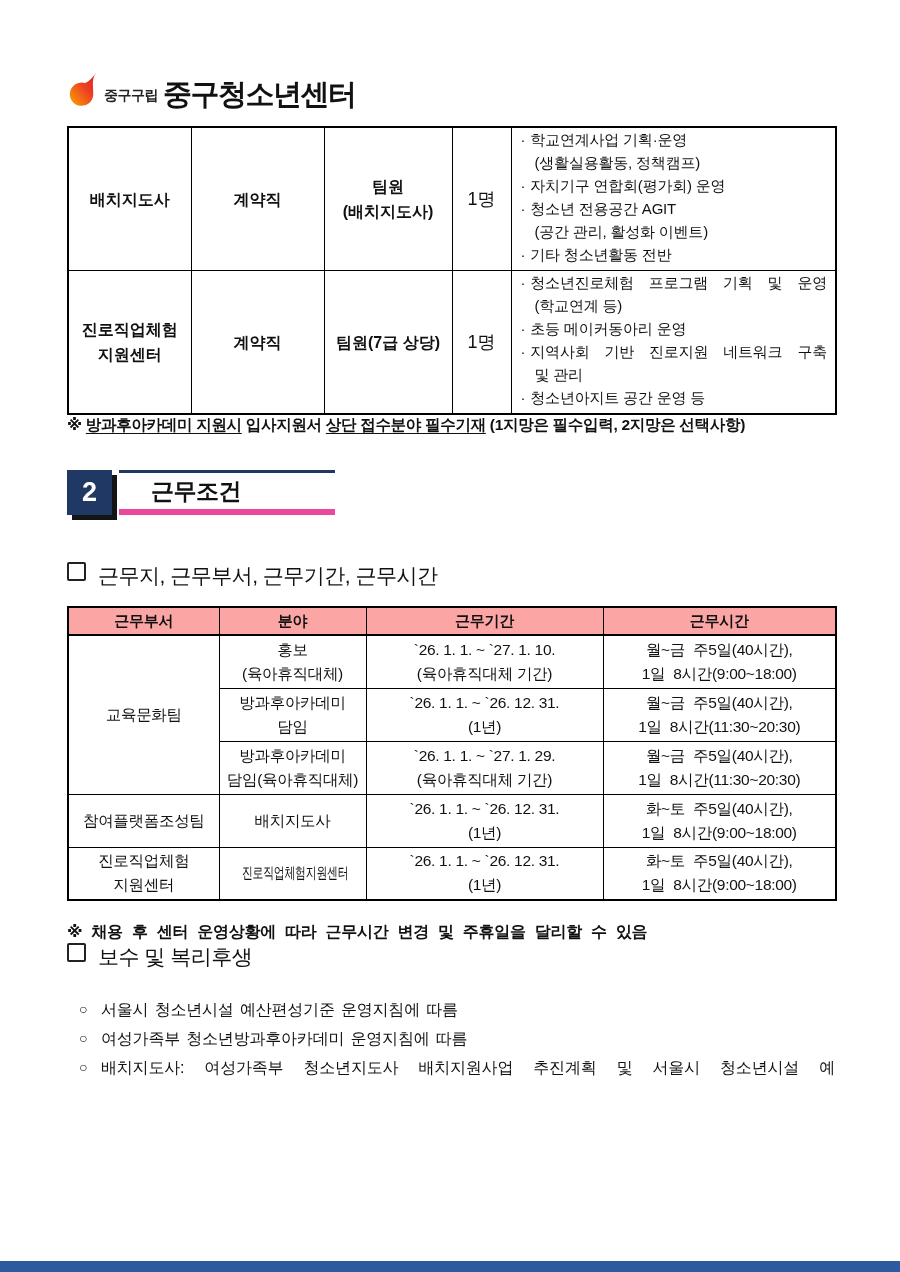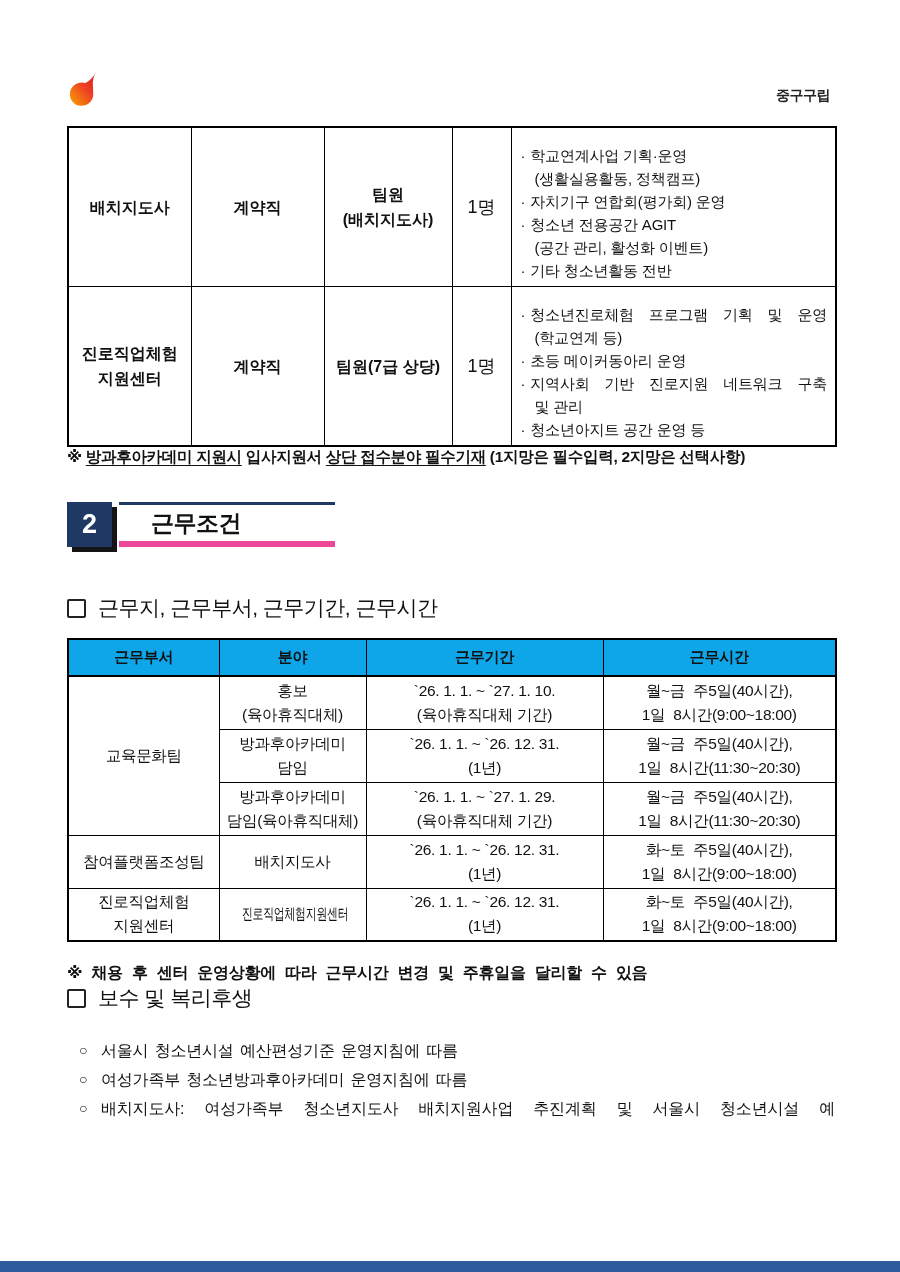--- a/index.html
+++ b/index.html
@@ -9,7 +9,7 @@
           padding:68px 65px 0 67px; overflow:hidden; color:#111; }
 
   
-  .logo-row { display:flex; justify-content:space-between; align-items:flex-end; height:42px; margin-bottom:16px; }
+  .logo-row { display:flex; justify-content:flex-start; align-items:flex-end; height:42px; margin-bottom:16px; }
   .logo-icon { width:30px; height:38px; margin-right:7px; }
   .logo-prefix { font-size:14px; font-weight:700; color:#222; padding-bottom:5px; margin-right:5px; letter-spacing:-0.5px; }
   .logo-name { font-size:29px; font-weight:800; color:#111; letter-spacing:-1.5px; line-height:1; padding-bottom:1px; }

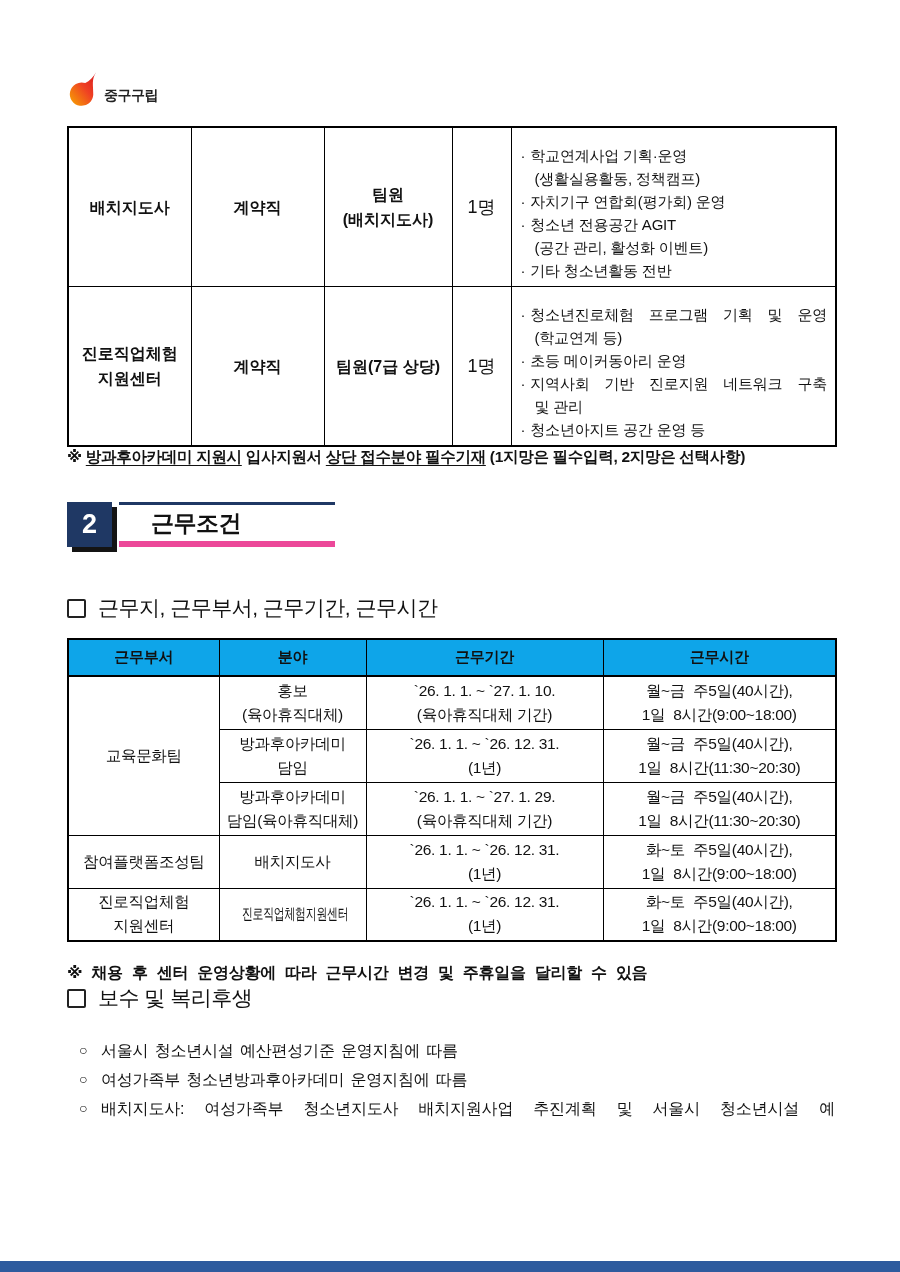--- a/index.html
+++ b/index.html
@@ -78,6 +78,7 @@
       <path fill="url(#lg)" d="M31 0 C26 8 28 13 28 24 A12.5 12.5 0 1 1 19.5 11.5 C24 9.5 28 5.5 31 0 Z"></path>
     </svg>
     <span class="logo-prefix">중구구립</span>
+    <span class="logo-name">중구청소년센터</span>
   </div>
 
   <table class="pos-table">

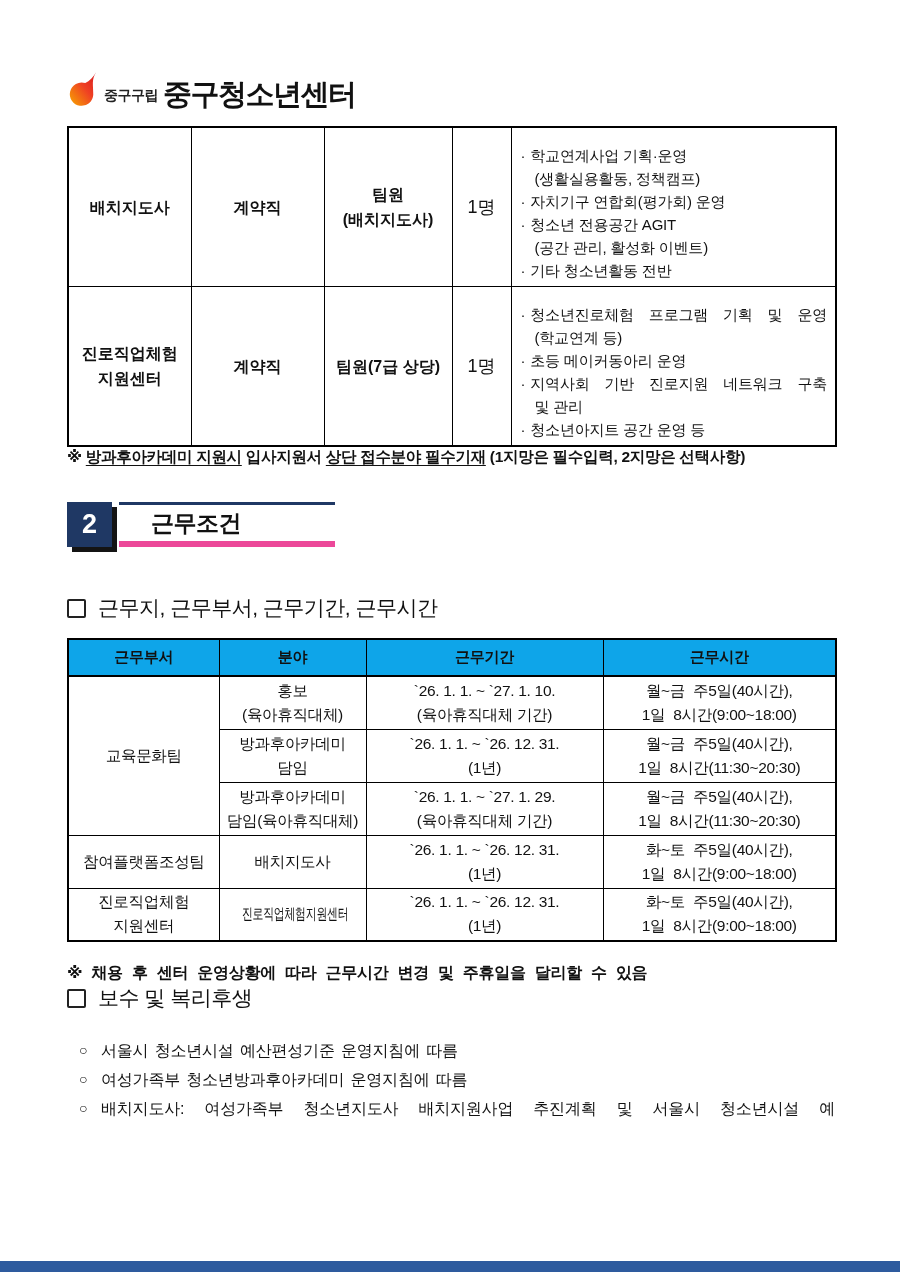--- a/index.html
+++ b/index.html
@@ -20,7 +20,7 @@
   .pos-table td { border:1px solid #000; vertical-align:middle; }
   .c-pos,.c-type,.c-rank { text-align:center; font-weight:700; font-size:16px; line-height:25px; }
   .c-count { text-align:center; font-size:18px; }
-  .c-duties { padding:16px 8px 4px 9px; font-size:15px; }
+  .c-duties { padding:0 8px 4px 9px; font-size:15px; }
   .dline { line-height:23px; letter-spacing:-0.2px; }
   .dline .db { margin-right:5px; }
   .dline.cont { padding-left:14px; }

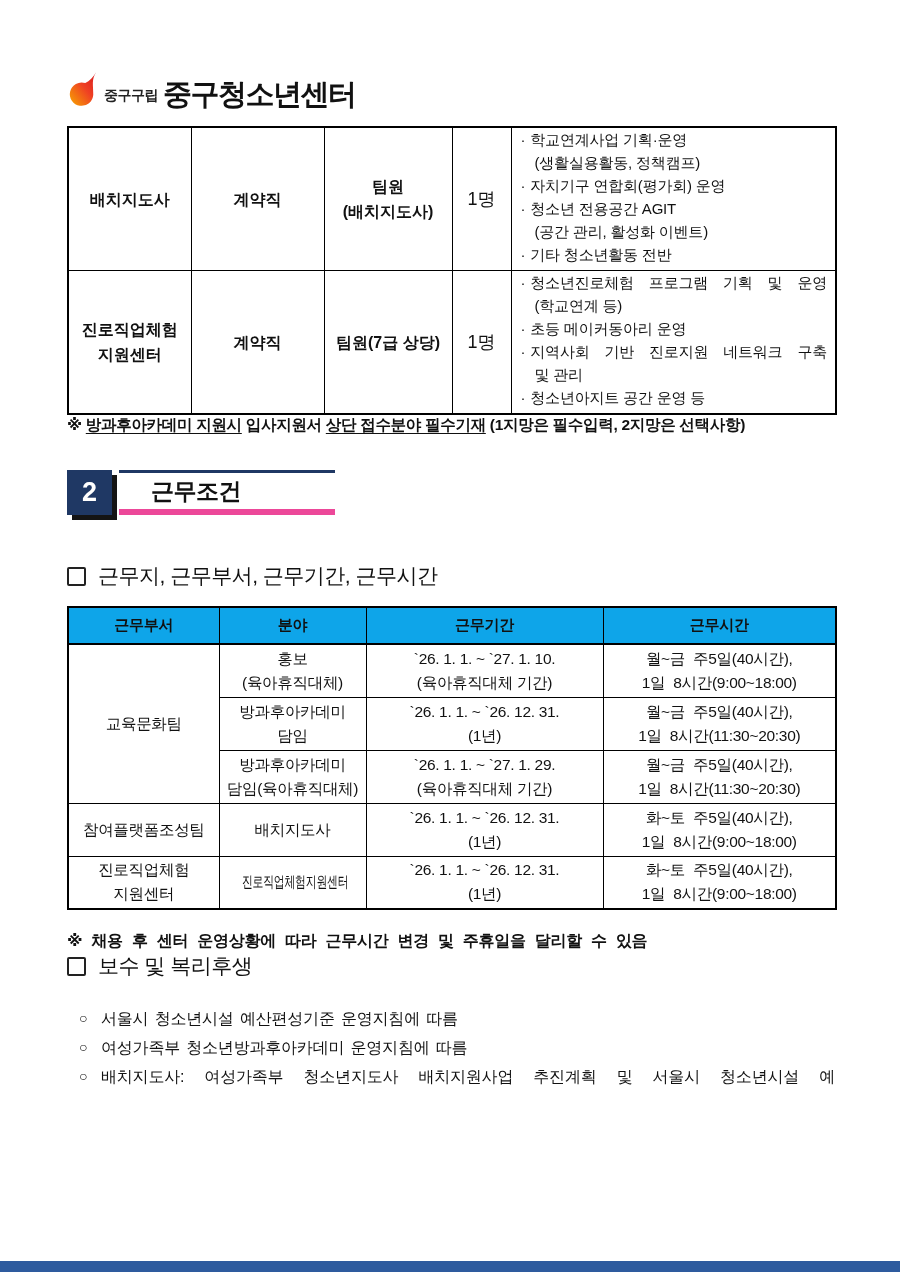--- a/index.html
+++ b/index.html
@@ -36,7 +36,7 @@
   .sec-title-wrap { margin-left:7px; width:216px; border-top:3px solid #1f3864; border-bottom:6px solid #ec4899;
              display:flex; align-items:center; padding-left:32px; font-size:23px; font-weight:700; letter-spacing:-0.5px; }
 
-  .subhead { display:flex; align-items:center; font-size:21px; color:#111; letter-spacing:-0.5px; }
+  .subhead { display:flex; font-size:21px; color:#111; letter-spacing:-0.5px; }
   .subhead1 { margin-top:47px; }
   .subhead2 { }
   .cbox { width:19px; height:19px; border:2px solid #222; border-radius:2px; margin-right:12px; flex:0 0 19px; }

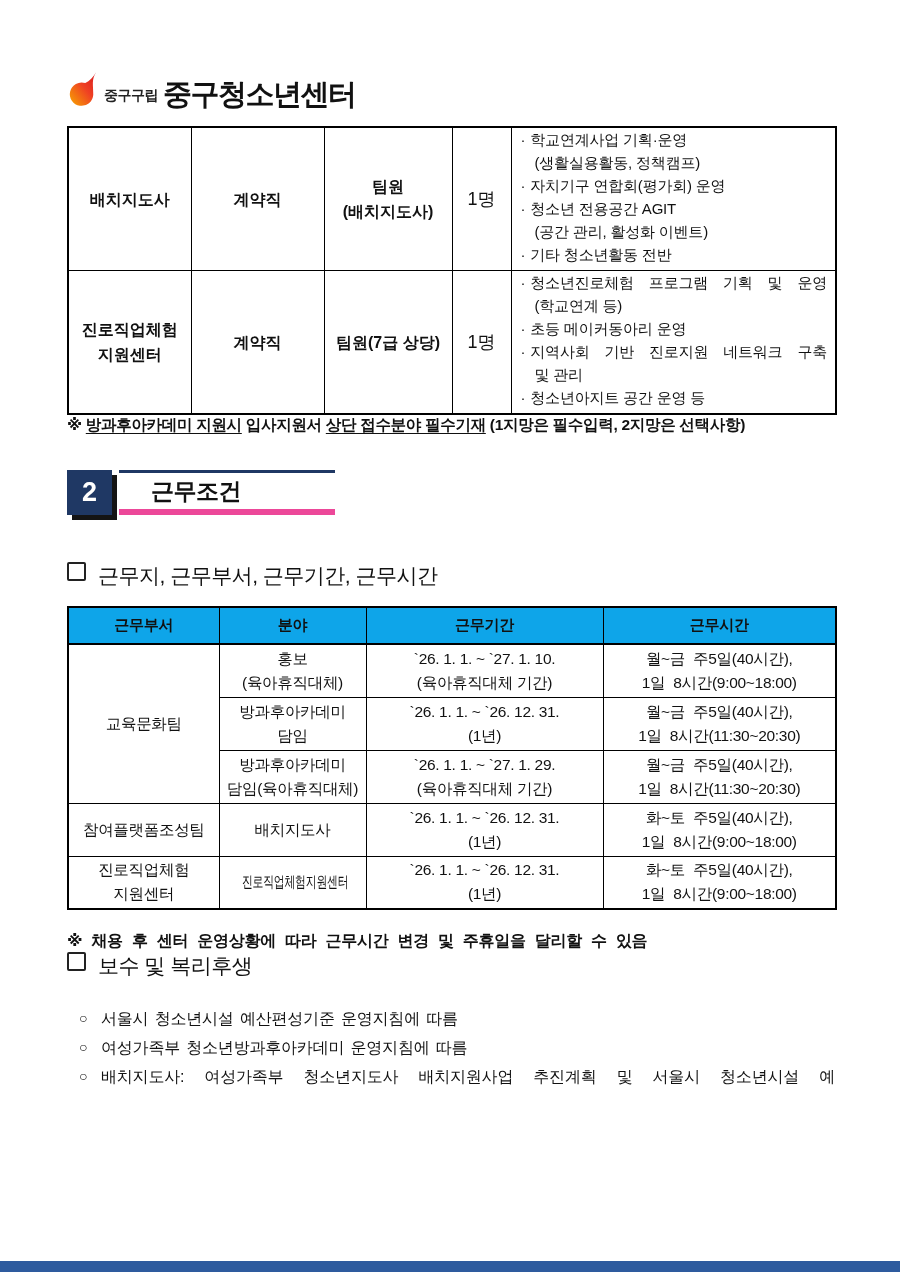--- a/index.html
+++ b/index.html
@@ -42,8 +42,8 @@
   .cbox { width:19px; height:19px; border:2px solid #222; border-radius:2px; margin-right:12px; flex:0 0 19px; }
 
   .work-table { border:2px solid #000; margin-top:16px; }
-  .work-table th { background:#0ea5e9; border:1px solid #000; border-bottom:2px solid #000;
-                   font-size:15px; font-weight:700; height:37px; letter-spacing:-0.3px; }
+  .work-table th { background:#fca5a5; border:1px solid #000; border-bottom:2px solid #000;
+                   font-size:15px; font-weight:700; height:28px; letter-spacing:-0.3px; }
   .work-table td { border:1px solid #000; text-align:center; font-size:15.5px; line-height:24px;
                    height:53px; vertical-align:middle; letter-spacing:-0.3px; }
   .work-table td div { white-space:nowrap; }

